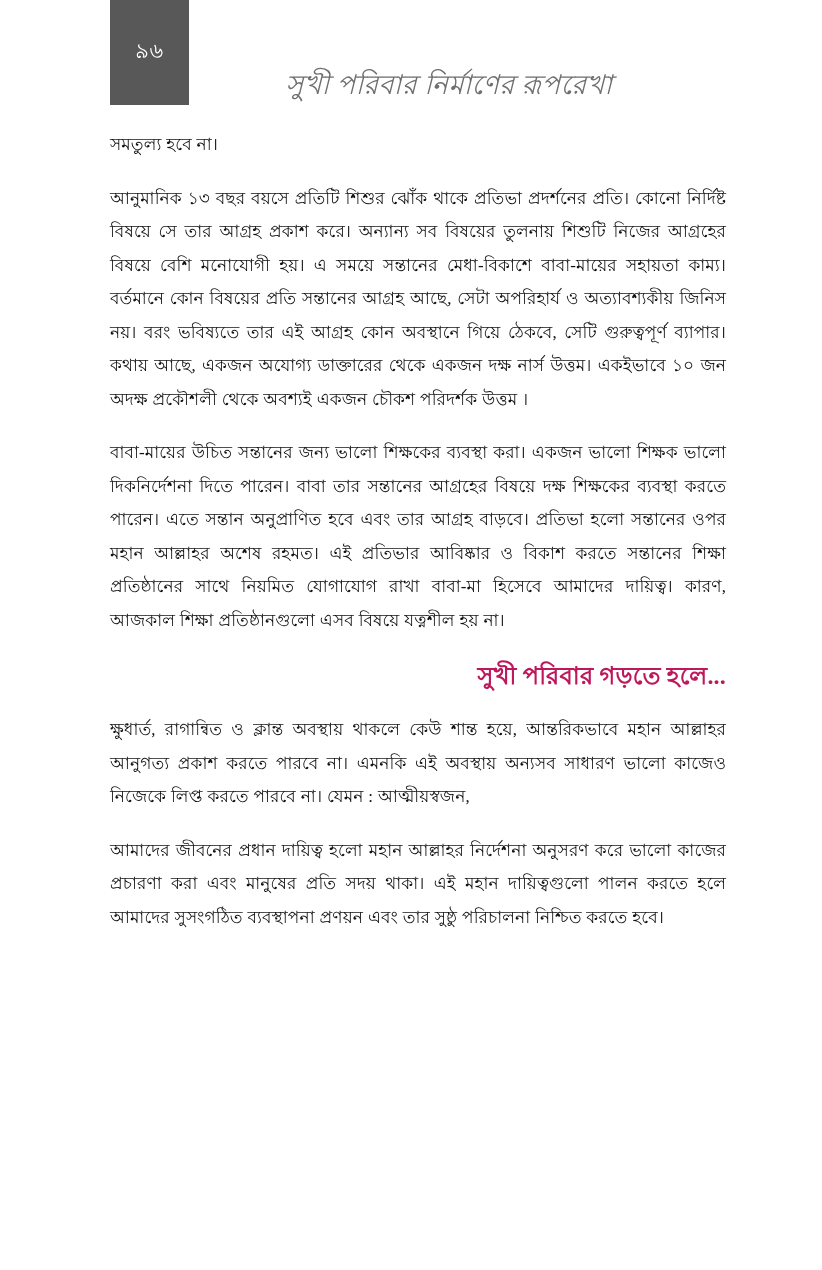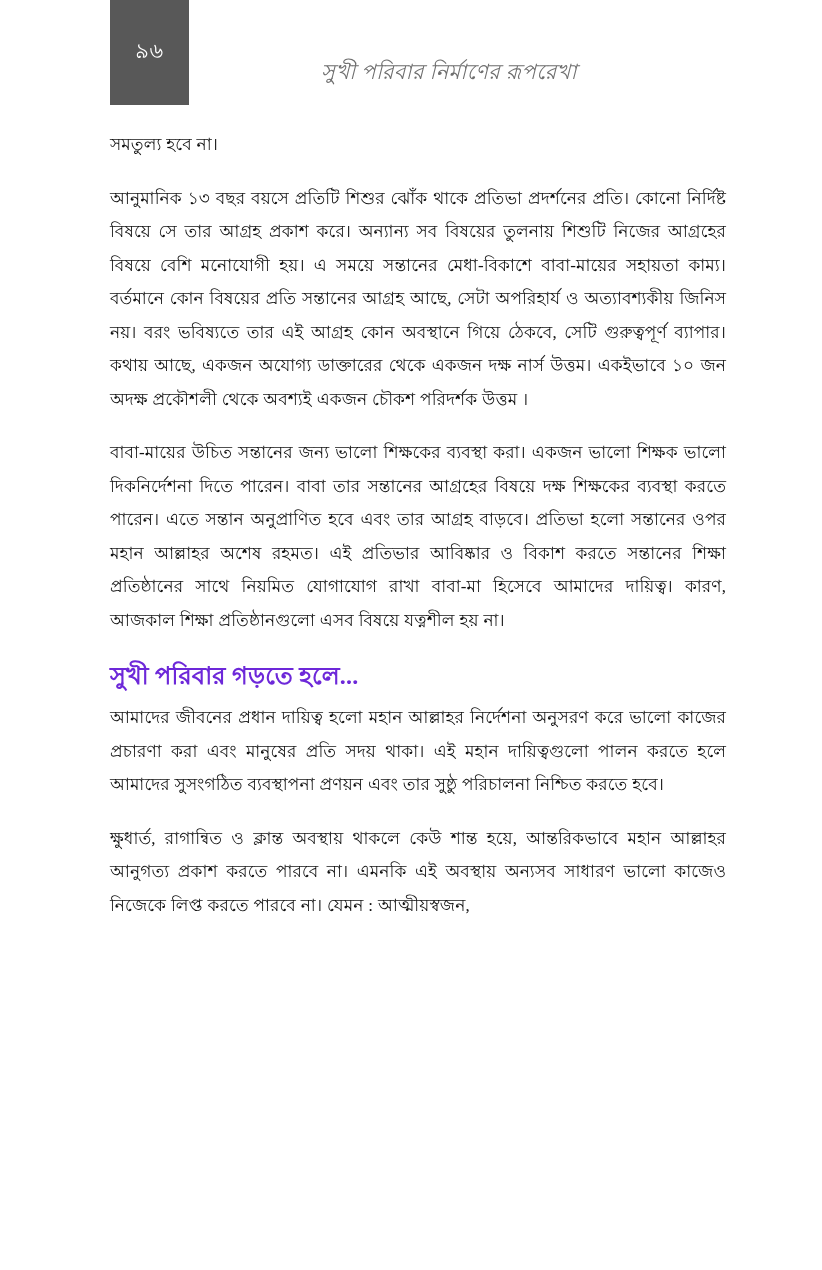--- a/index.html
+++ b/index.html
@@ -53,7 +53,7 @@
   #header-title {
     position: absolute;
     left: 189px;
-    top: 0;
+    top: 16px;
     width: 520px;
     height: 105px;
     display: flex;
@@ -63,7 +63,7 @@
     box-sizing: border-box;
     color: #6e6e6e;
     font-style: italic;
-    font-size: 21px;
+    font-size: 27px;
     line-height: 1.2;
     letter-spacing: 0.4px;
     white-space: nowrap;

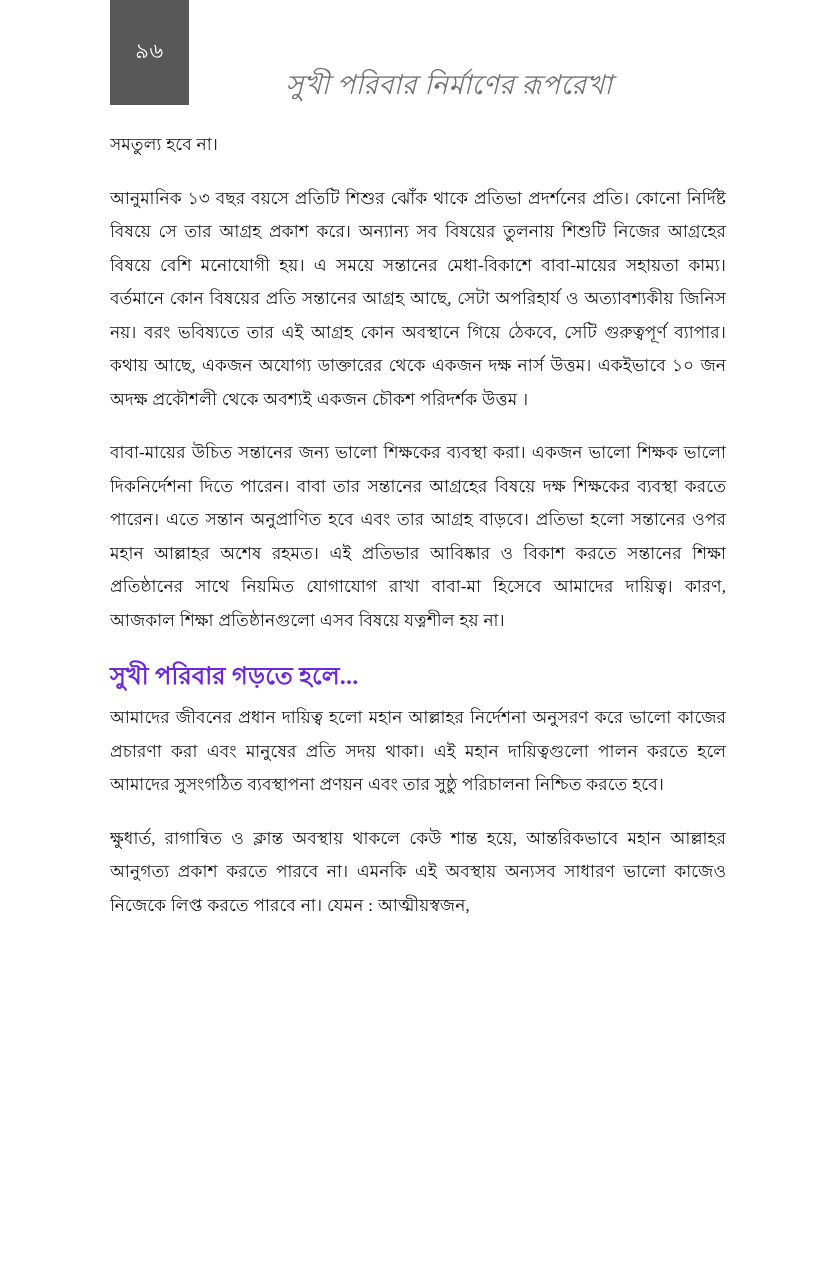--- a/index.html
+++ b/index.html
@@ -90,12 +90,12 @@
     text-align-last: left;
   }
   h2.section-heading {
-    margin: 22px 0 8px 0;
-    text-align: left;
+    margin: 22px 0 20px 0;
+    text-align: right;
     font-size: 24px;
     line-height: 34px;
     font-weight: bold;
-    color: #6d28d9;
+    color: #be185d;
     letter-spacing: 0.2px;
   }
 </style>

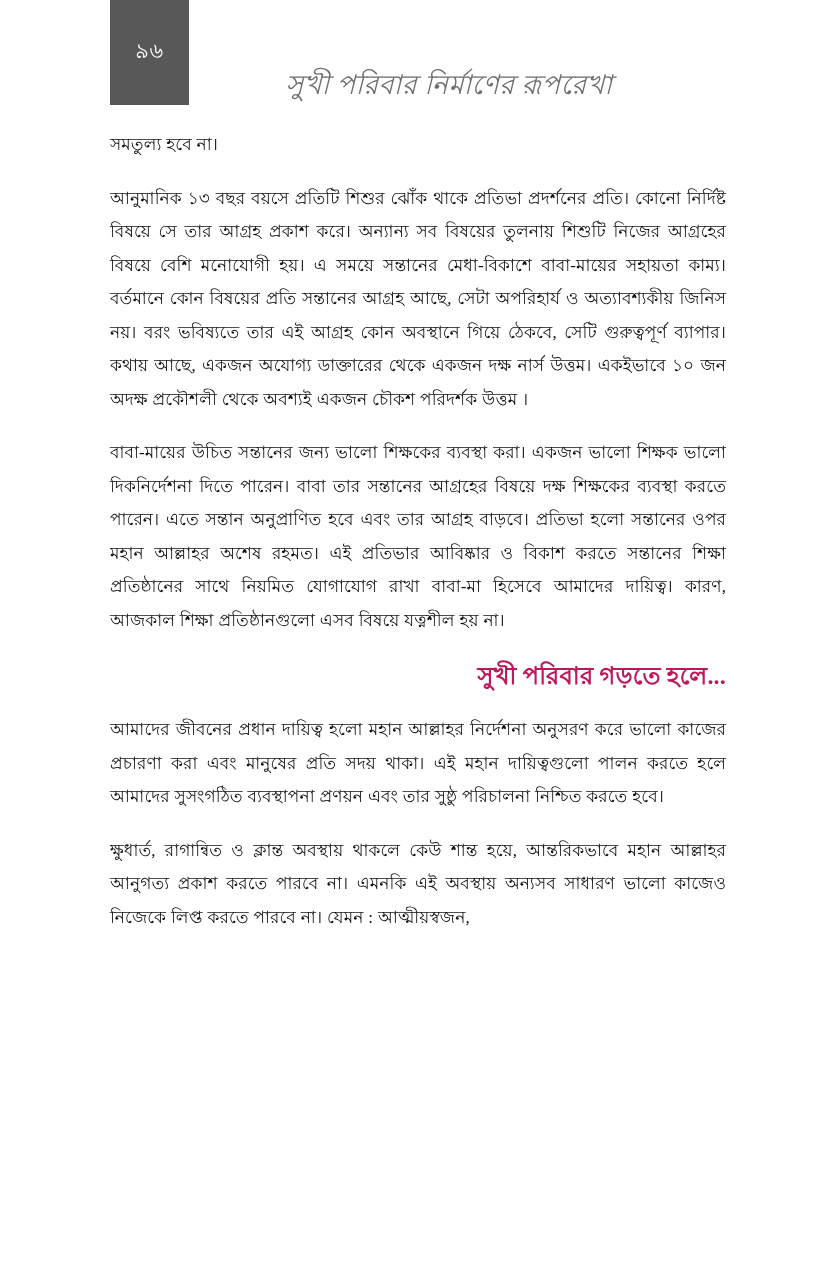--- a/index.html
+++ b/index.html
@@ -121,9 +121,9 @@
 
     <h2 class="section-heading">সুখী পরিবার গড়তে হলে...</h2>
 
+    <p class="para last-line-loose">ক্ষুধার্ত, রাগান্বিত ও ক্লান্ত অবস্থায় থাকলে কেউ শান্ত হয়ে, আন্তরিকভাবে মহান আল্লাহর আনুগত্য প্রকাশ করতে পারবে না। এমনকি এই অবস্থায় অন্যসব সাধারণ ভালো কাজেও নিজেকে লিপ্ত করতে পারবে না। যেমন : আত্মীয়স্বজন,</p>
+
     <p class="para last-line-loose">আমাদের জীবনের প্রধান দায়িত্ব হলো মহান আল্লাহর নির্দেশনা অনুসরণ করে ভালো কাজের প্রচারণা করা এবং মানুষের প্রতি সদয় থাকা। এই মহান দায়িত্বগুলো পালন করতে হলে আমাদের সুসংগঠিত ব্যবস্থাপনা প্রণয়ন এবং তার সুষ্ঠু পরিচালনা নিশ্চিত করতে হবে।</p>
-
-    <p class="para last-line-loose">ক্ষুধার্ত, রাগান্বিত ও ক্লান্ত অবস্থায় থাকলে কেউ শান্ত হয়ে, আন্তরিকভাবে মহান আল্লাহর আনুগত্য প্রকাশ করতে পারবে না। এমনকি এই অবস্থায় অন্যসব সাধারণ ভালো কাজেও নিজেকে লিপ্ত করতে পারবে না। যেমন : আত্মীয়স্বজন,</p>
 
   </div>
 </div>

